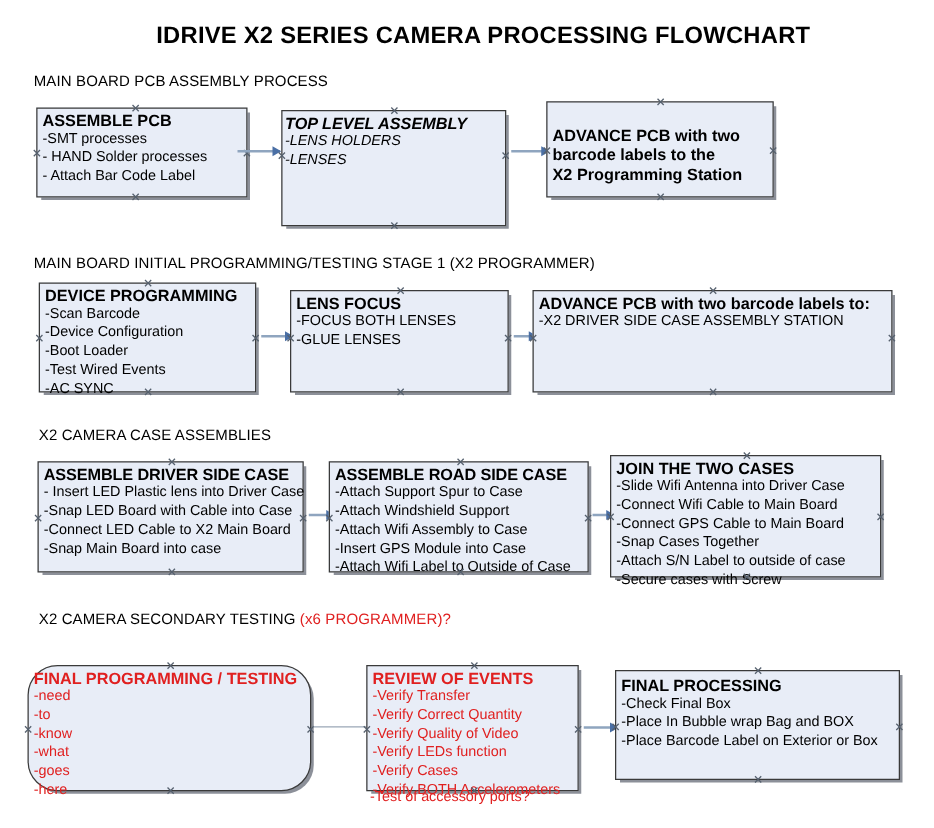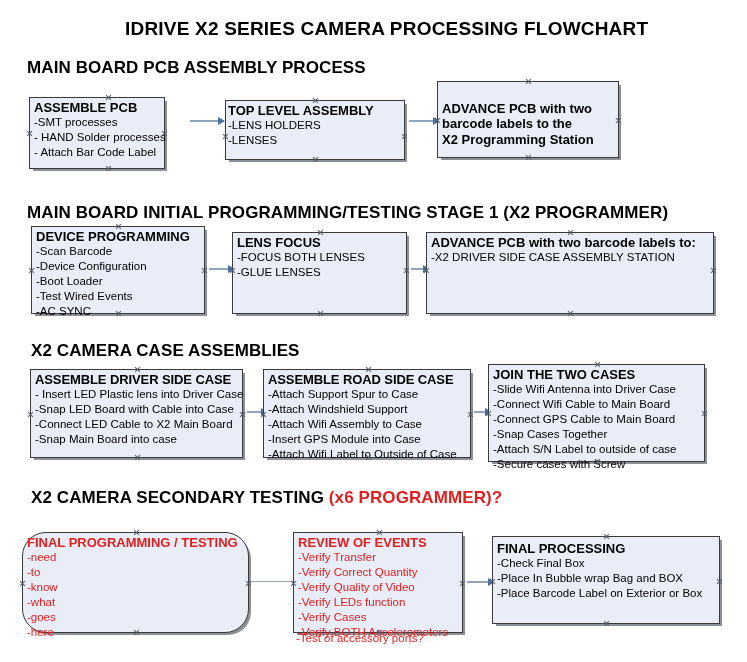--- a/index.html
+++ b/index.html
@@ -22,7 +22,7 @@
   }
   .section-title{
     position:absolute;
-    font-size:17px;font-weight:bold;letter-spacing:.1px;
+    font-size:12px;font-weight:normal;letter-spacing:.1px;
     white-space:nowrap;
   }
   .section-title .accent{color:#e02020;}

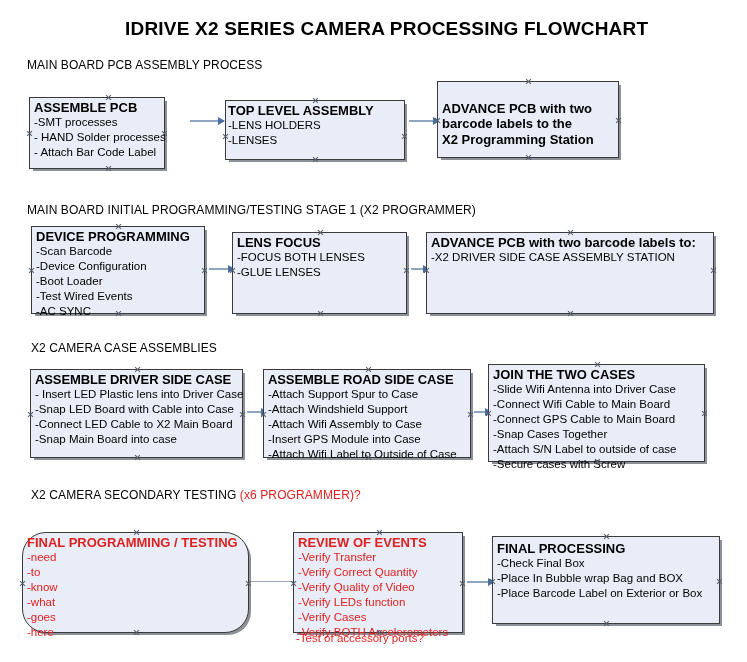--- a/index.html
+++ b/index.html
@@ -96,7 +96,7 @@
 
   <div class="section-title" style="left:27px;top:58px;">MAIN BOARD PCB ASSEMBLY PROCESS</div>
 
-  <div class="node" style="left:29px;top:86px;width:136px;height:72px;margin-top:11px;">
+  <div class="node" style="left:29px;top:86px;width:169px;height:72px;">
     <div class="inner">
       <div class="head">ASSEMBLE PCB</div>
       <div class="line">-SMT processes</div>

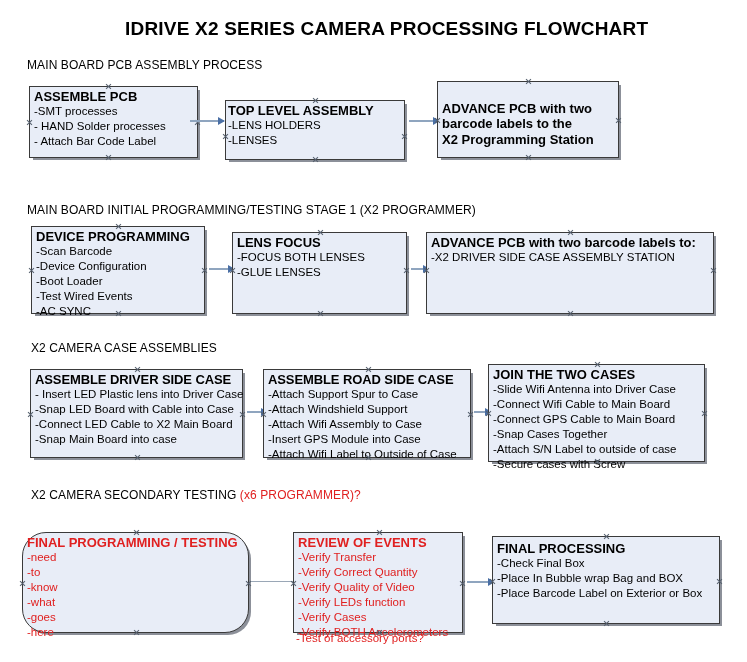--- a/index.html
+++ b/index.html
@@ -111,7 +111,7 @@
 
   <div class="conn" style="left:190px;top:120px;width:34px;"></div>
 
-  <div class="node" style="left:225px;top:100px;width:180px;height:60px;">
+  <div class="node" style="left:225px;top:88px;width:180px;height:93px;font-style:italic;">
     <div class="inner" style="left:2px;">
       <div class="head">TOP LEVEL ASSEMBLY</div>
       <div class="line">-LENS HOLDERS</div>

